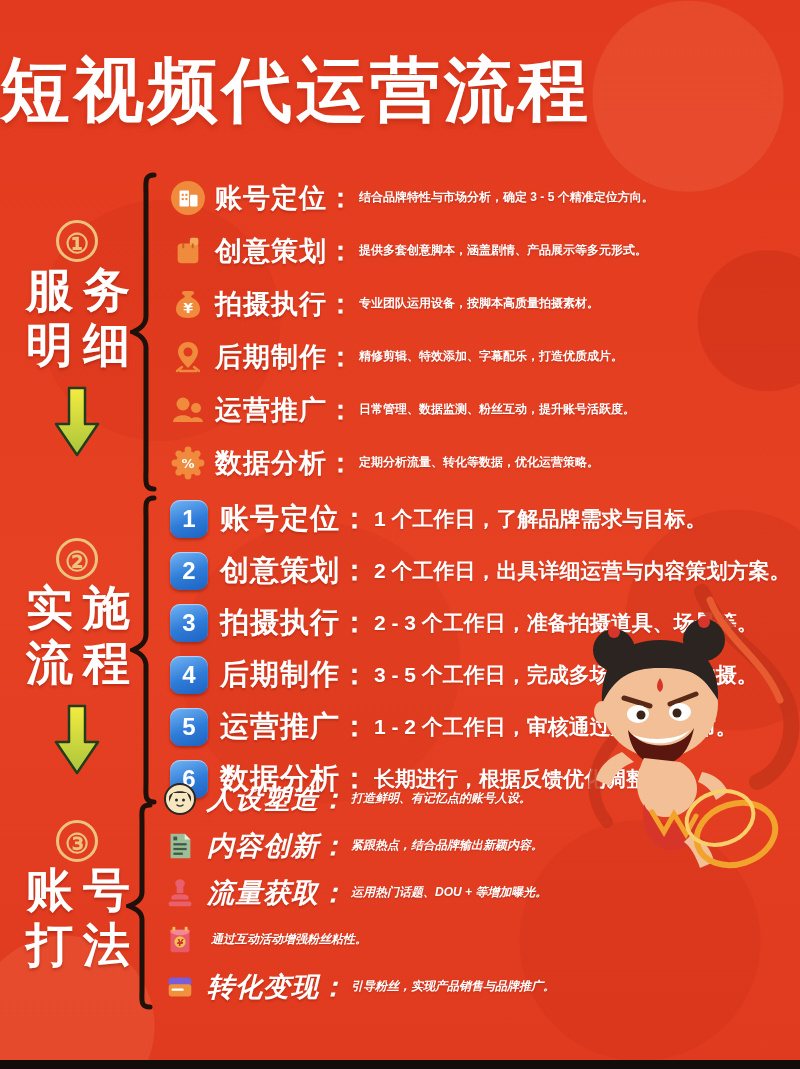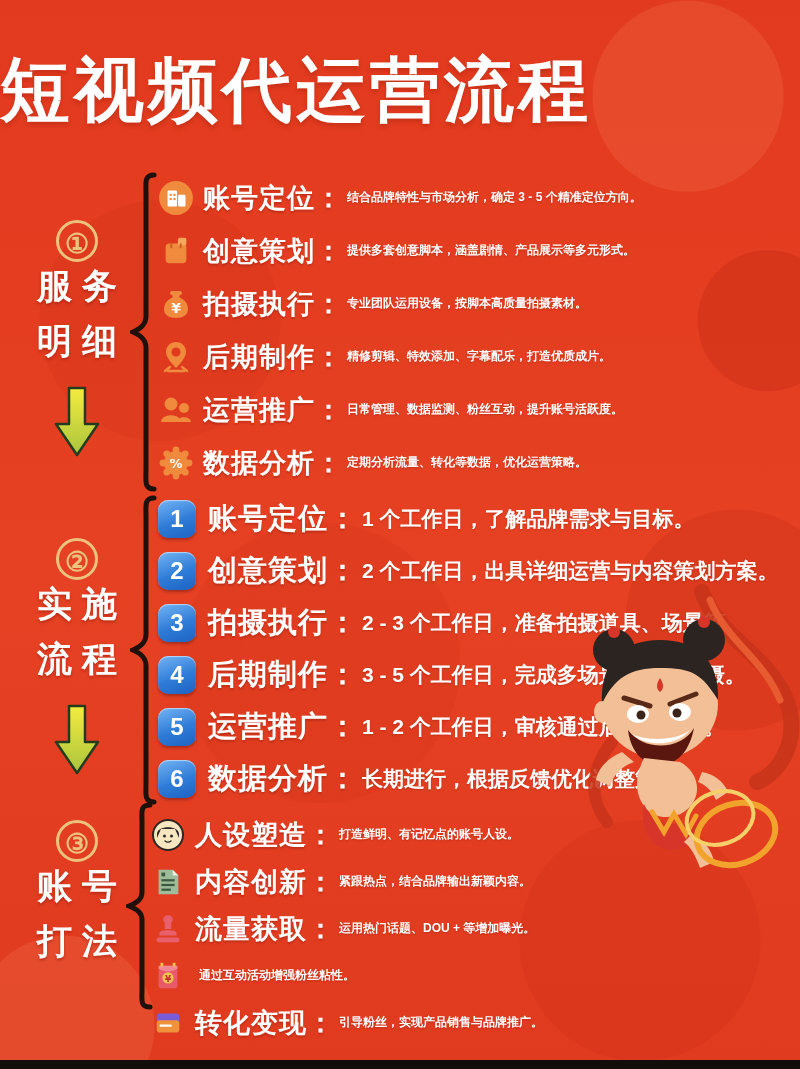--- a/index.html
+++ b/index.html
@@ -43,7 +43,7 @@
 
   
   .rows{position:absolute;left:158px;width:640px;}
-  .row{display:flex;align-items:center;white-space:nowrap;}
+  .row{display:flex;align-items:center;white-space:nowrap;margin-left:12px;}
   .rows.s1 .row{height:53px;}
   .rows.s2 .row{height:52px;}
   .rows.s3 .row{height:47px;}

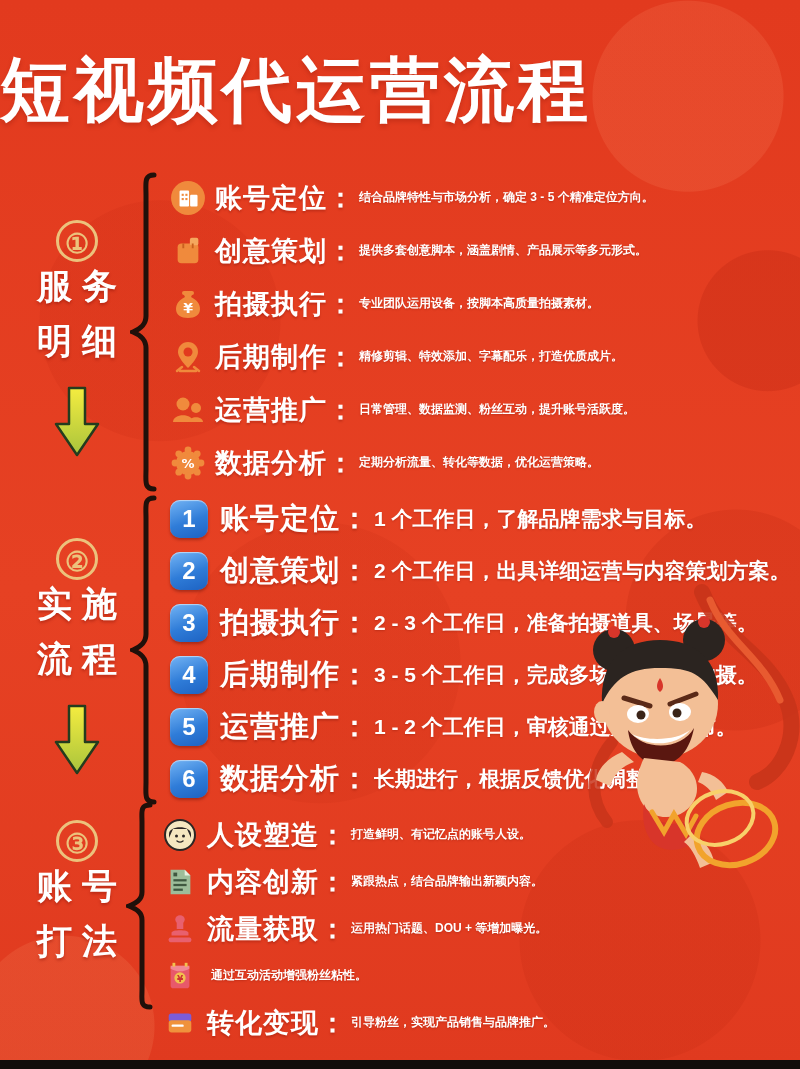--- a/index.html
+++ b/index.html
@@ -32,8 +32,8 @@
     font-family:"Liberation Serif","DejaVu Serif",serif;box-sizing:border-box;
   }
   .side .vlabel{
-    font-family:Liberation Mono, monospace;
-    font-size:35px;font-weight:bold;line-height:55px;letter-spacing:10px;
+    font-family:Liberation Sans, sans-serif;
+    font-size:47px;font-weight:bold;line-height:55px;letter-spacing:10px;
     text-shadow:0 2px 3px rgba(110,10,0,.35);white-space:nowrap;margin-left:10px;
   }
   .side .arrow{margin-top:14px;}

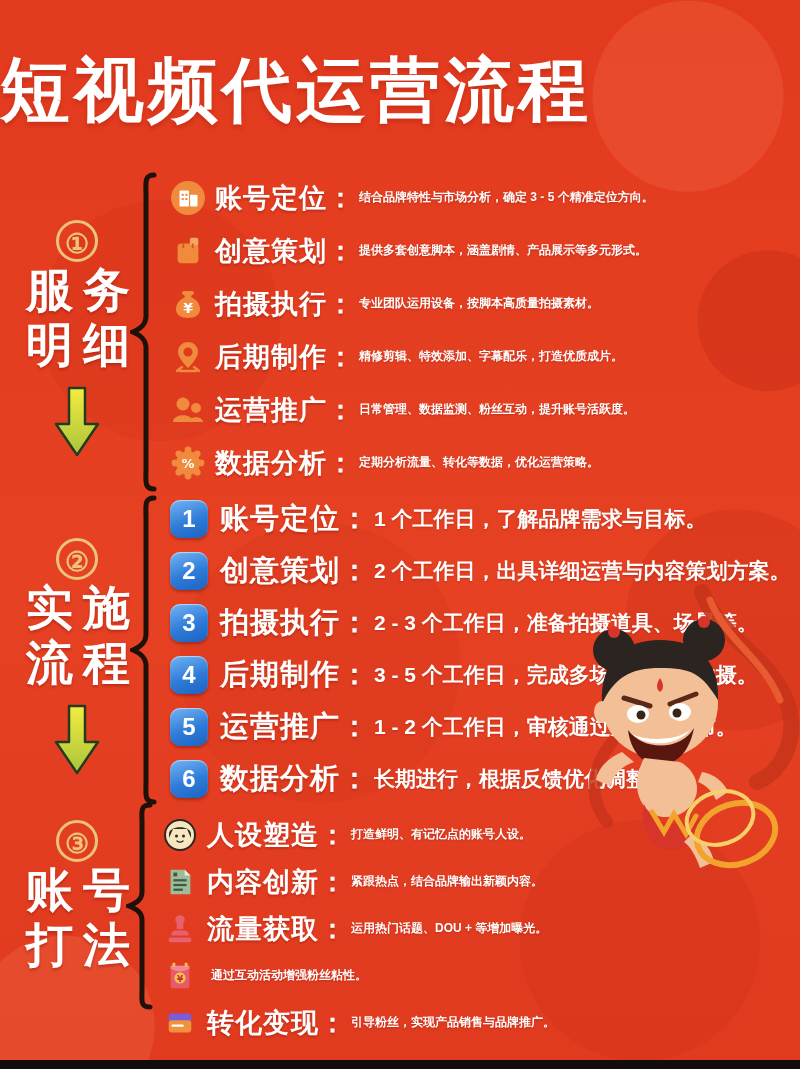--- a/index.html
+++ b/index.html
@@ -234,7 +234,7 @@
     </div>
   </div>
 
-  <div class="rows s3" style="top:811px;left:150px;">
+  <div class="rows s3" style="top:775px;left:150px;font-style:italic;">
     <div class="row">
       <span class="icon">
         <svg width="34" height="34" viewBox="0 0 34 34">

